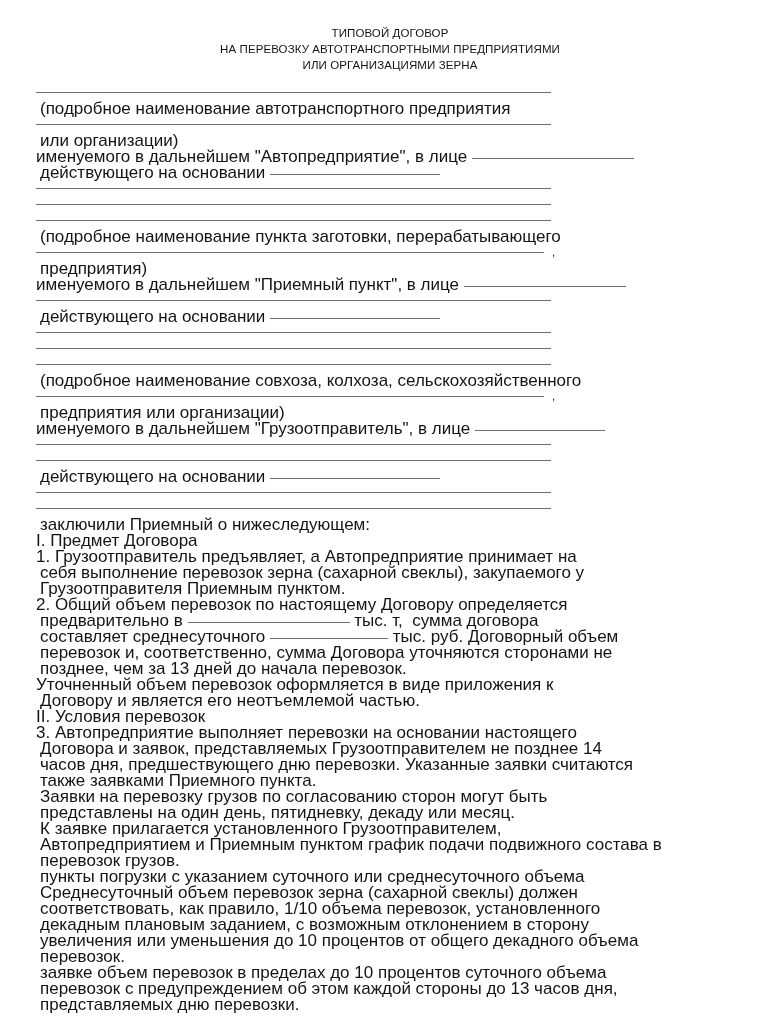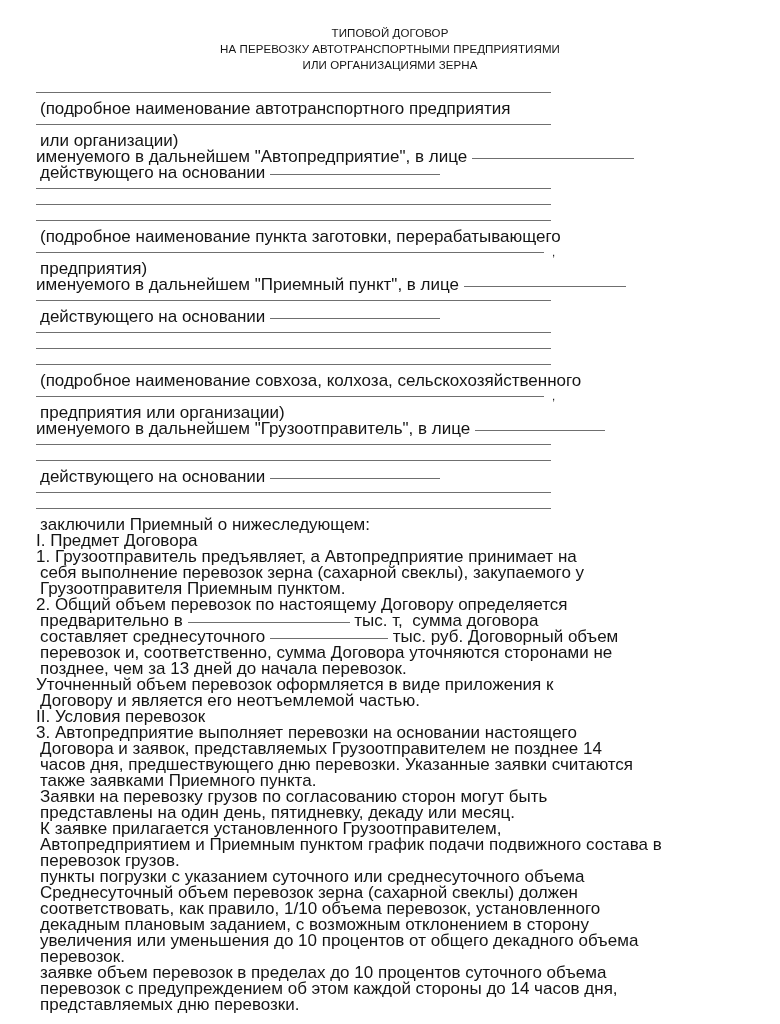--- a/index.html
+++ b/index.html
@@ -232,7 +232,7 @@
 
     <div>
       <div class="txt indent">заявке объем перевозок в пределах до 10 процентов суточного объема</div>
-      <div class="txt indent">перевозок с предупреждением об этом каждой стороны до 14 часов дня,</div>
+      <div class="txt indent">перевозок с предупреждением об этом каждой стороны до 13 часов дня,</div>
       <div class="txt indent">представляемых дню перевозки.</div>
     </div>
 

